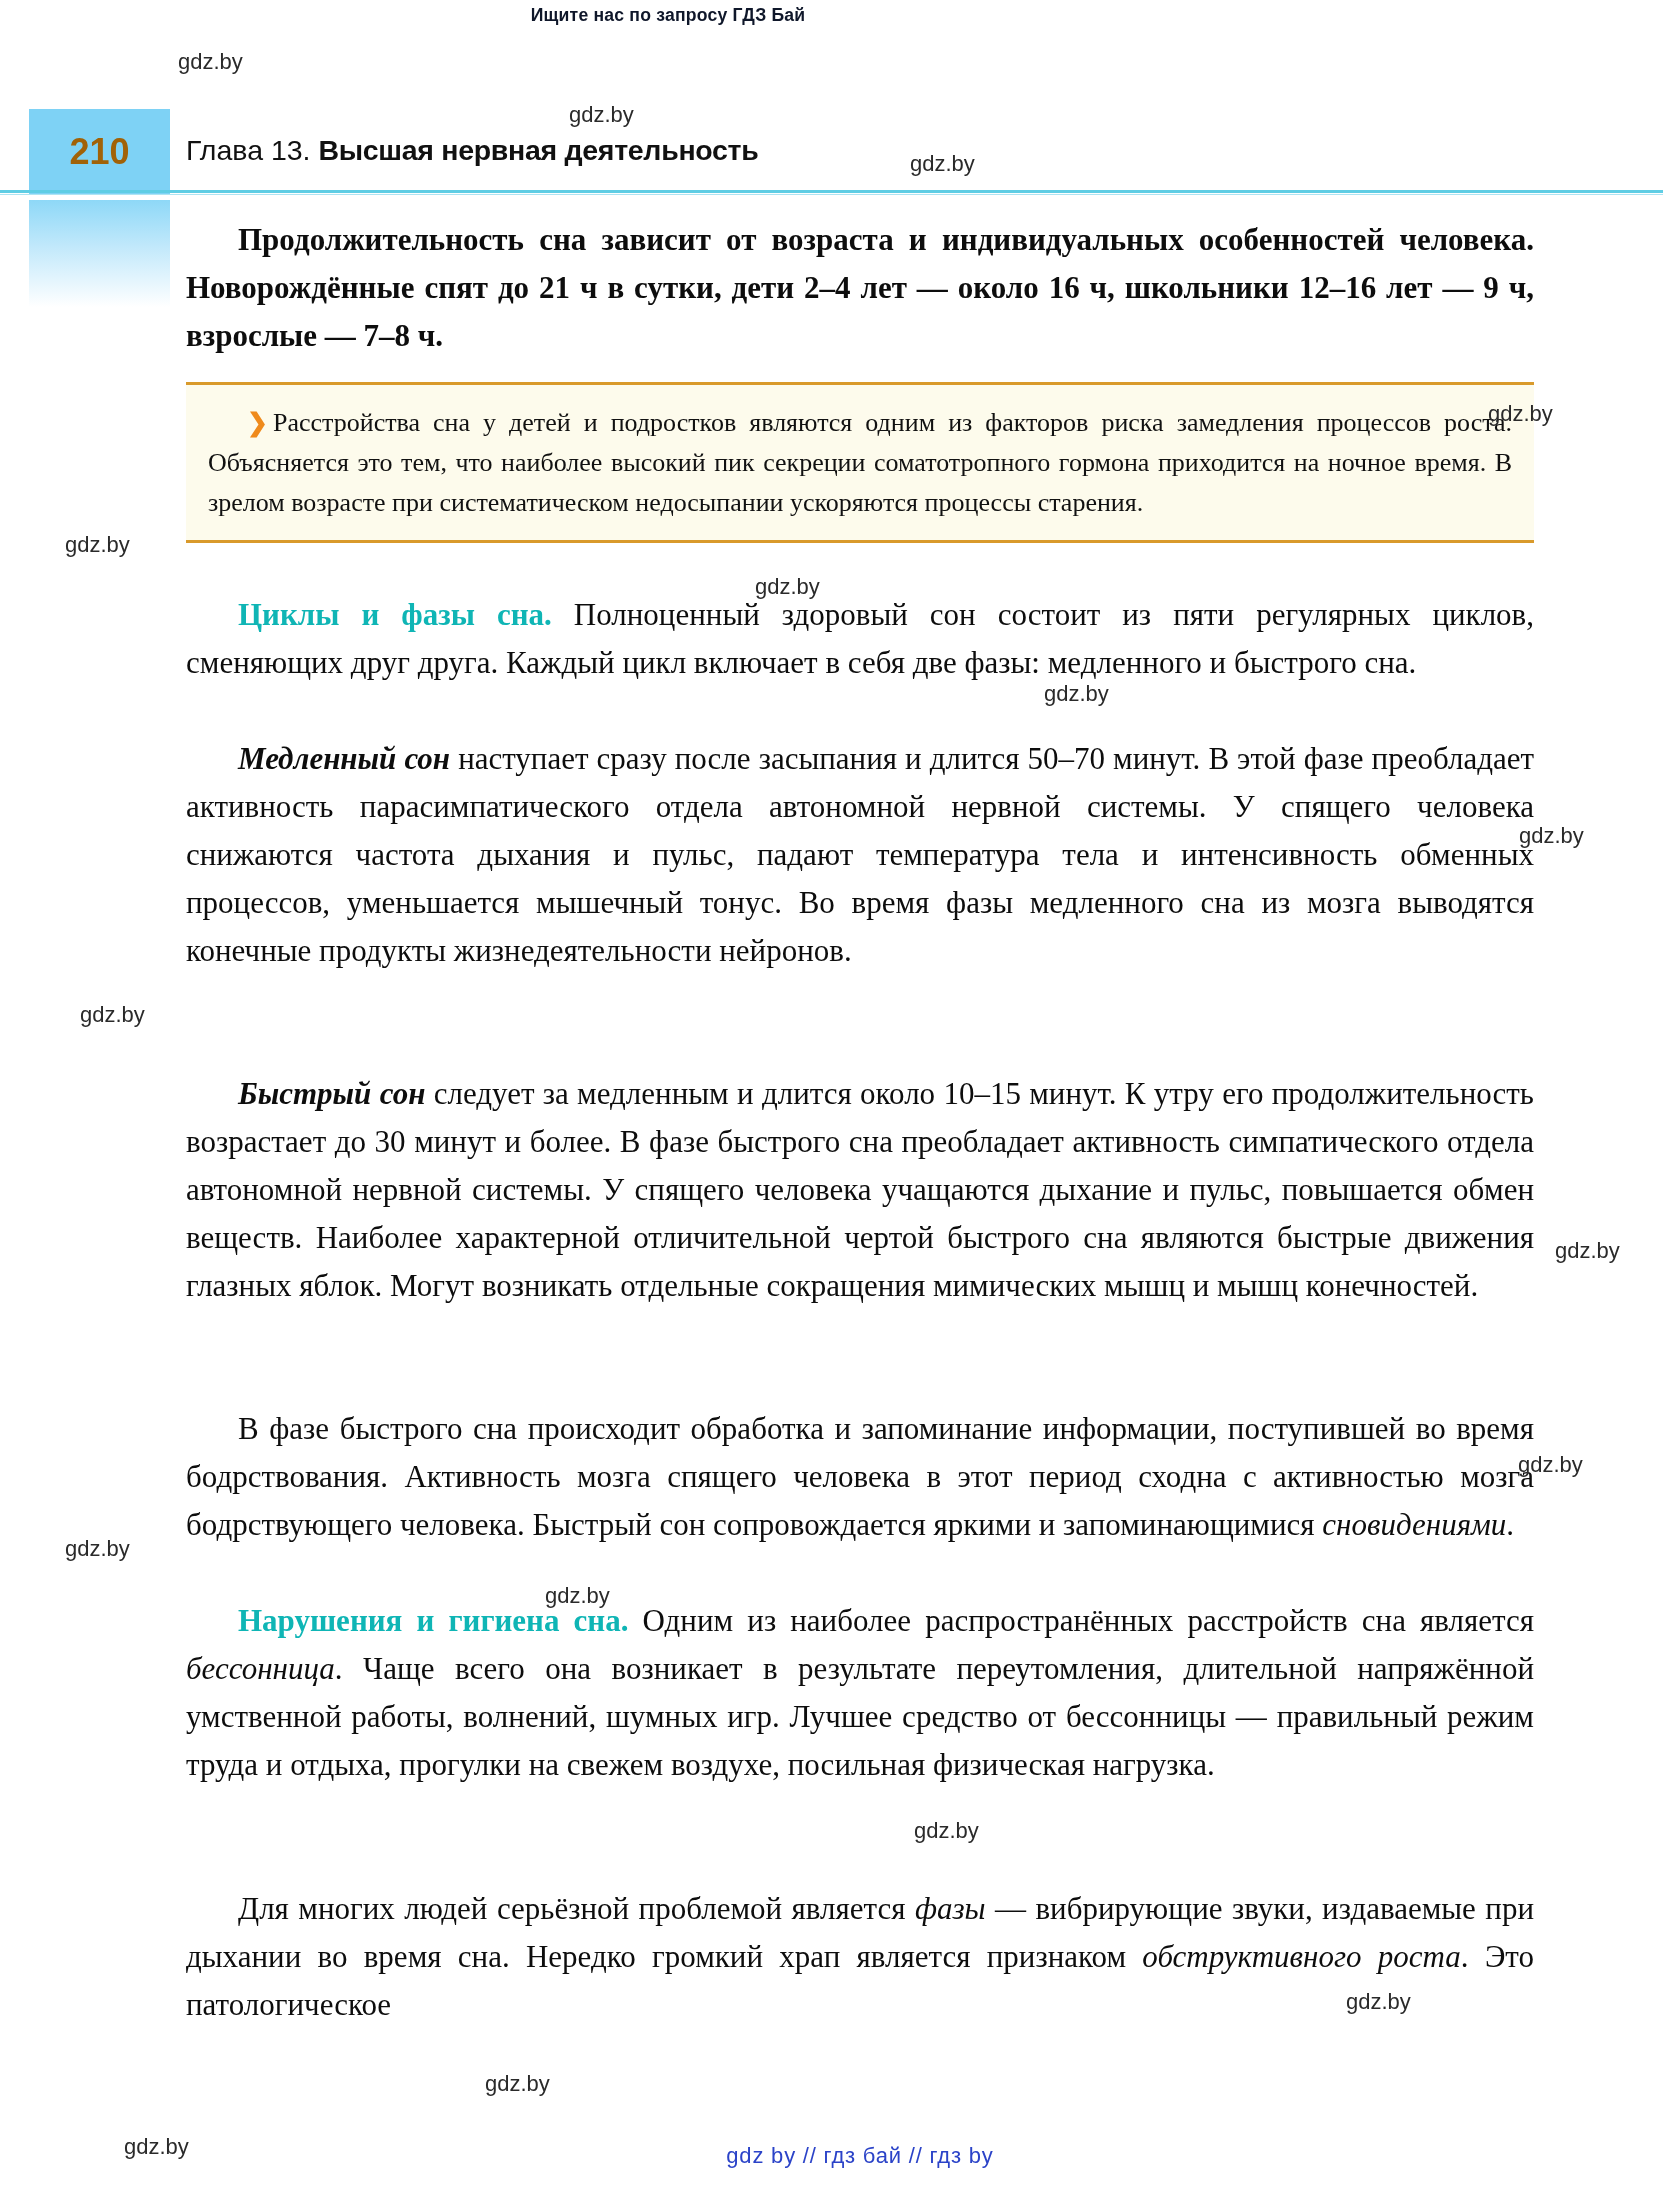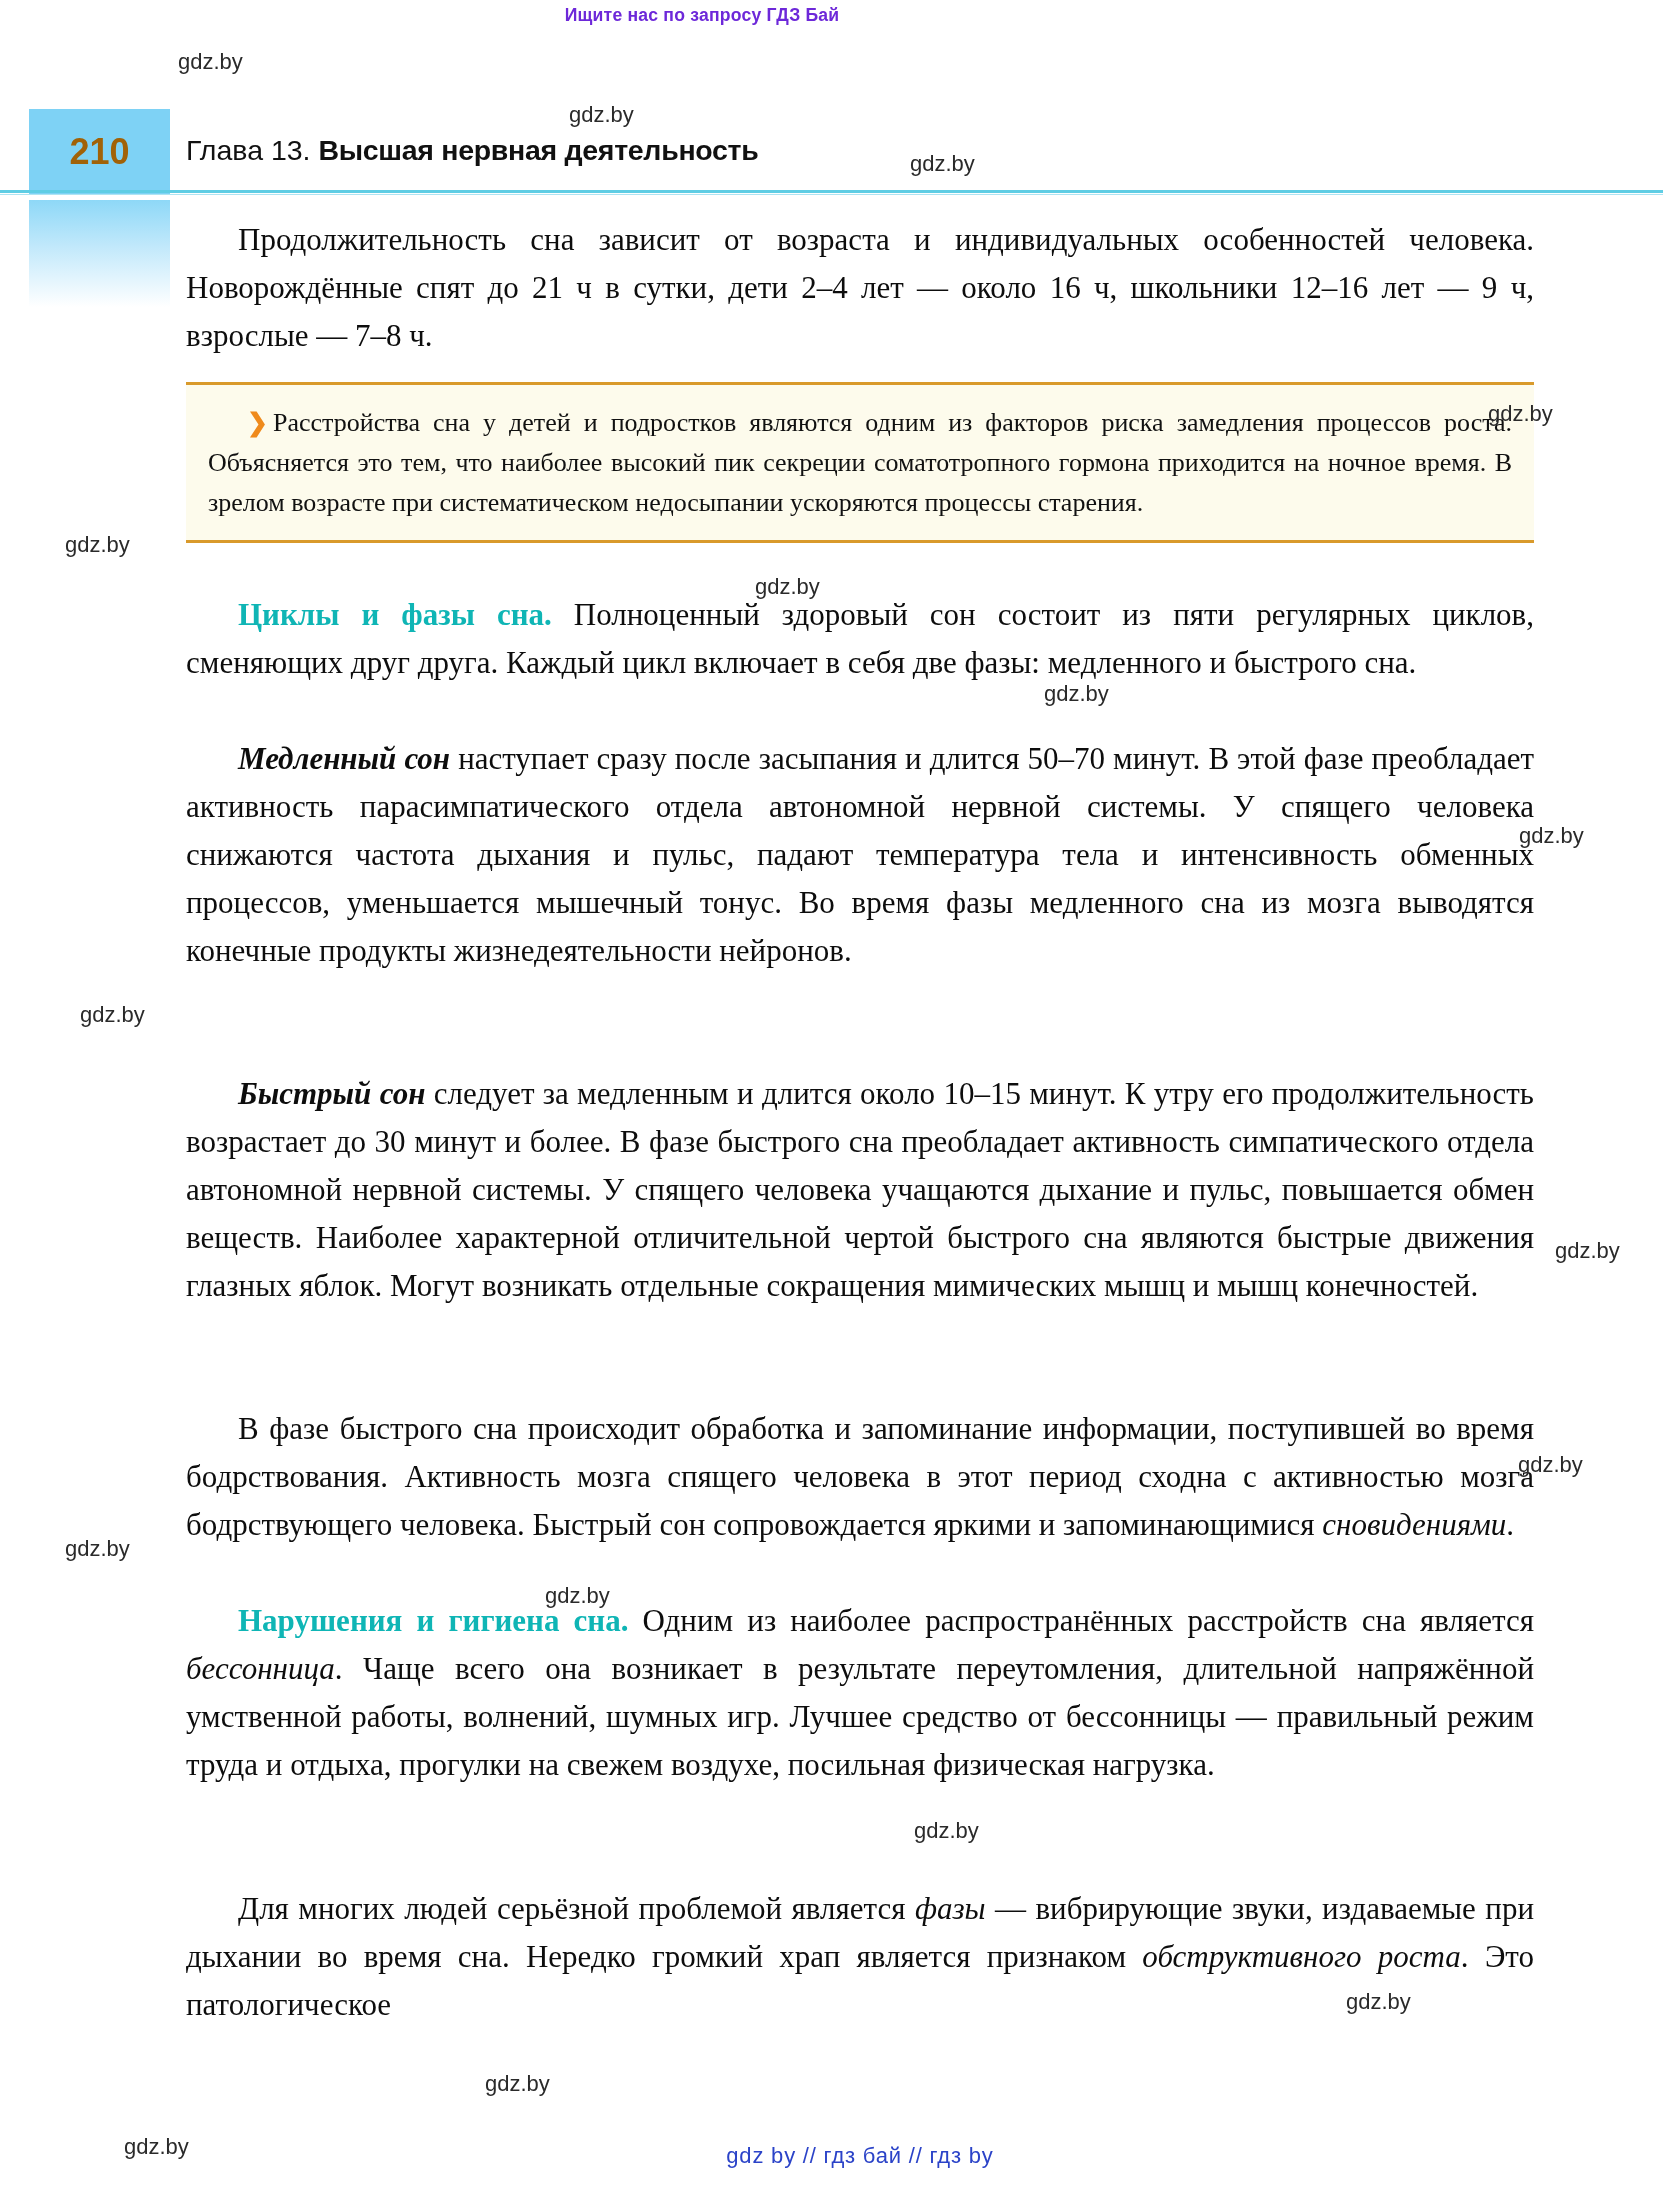--- a/index.html
+++ b/index.html
@@ -25,9 +25,8 @@
     font-family: "Liberation Sans", "DejaVu Sans", sans-serif;
     font-weight: bold;
     font-size: 17.6px;
-    color: #6d28d9;
+    color: #0f172a;
     letter-spacing: 0.2px;
-    padding-left: 34px;
   }
 
   

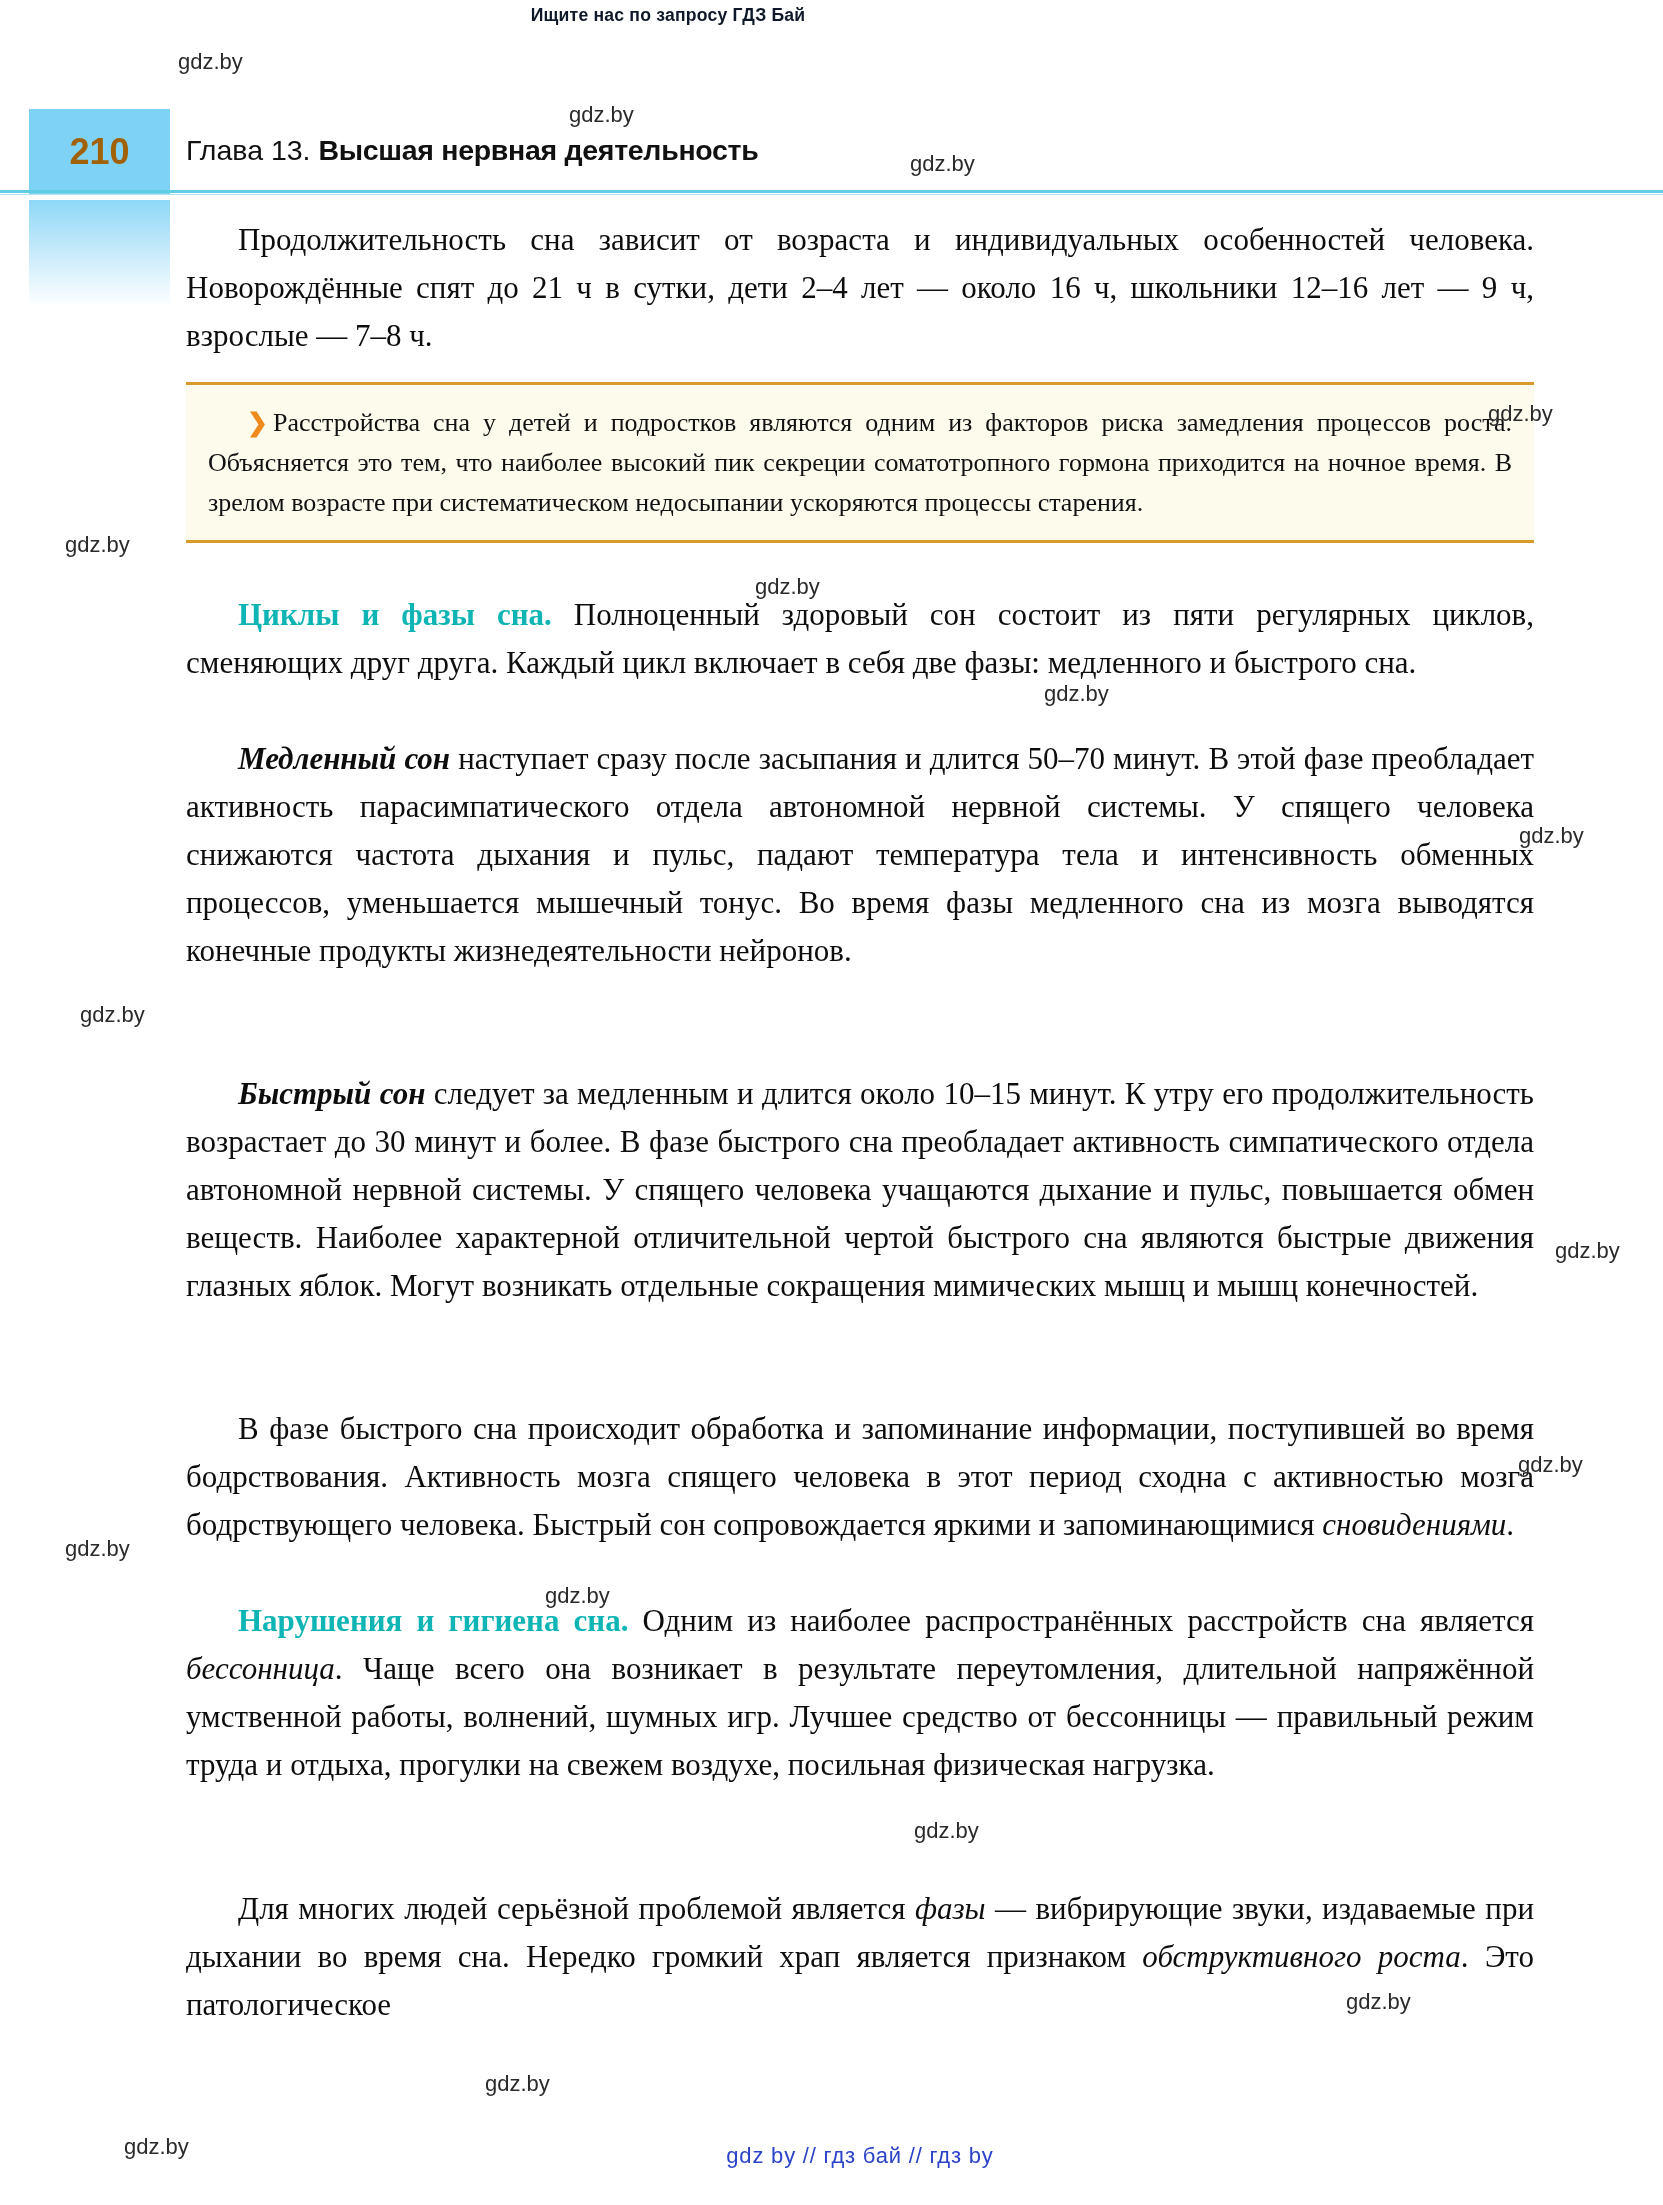--- a/index.html
+++ b/index.html
@@ -182,7 +182,7 @@
 <div class="header-rule"></div>
 <div class="header-rule-2"></div>
 
-<div class="content" style="top:216px;">
+<div class="content" style="top:216px;font-weight:bold;">
   <p class="body">Продолжительность сна зависит от возраста и индивидуальных особенностей человека. Новорождённые спят до 21 ч в сутки, дети 2–4 лет — около 16 ч, школьники 12–16 лет — 9 ч, взрослые — 7–8 ч.</p>
 </div>
 

